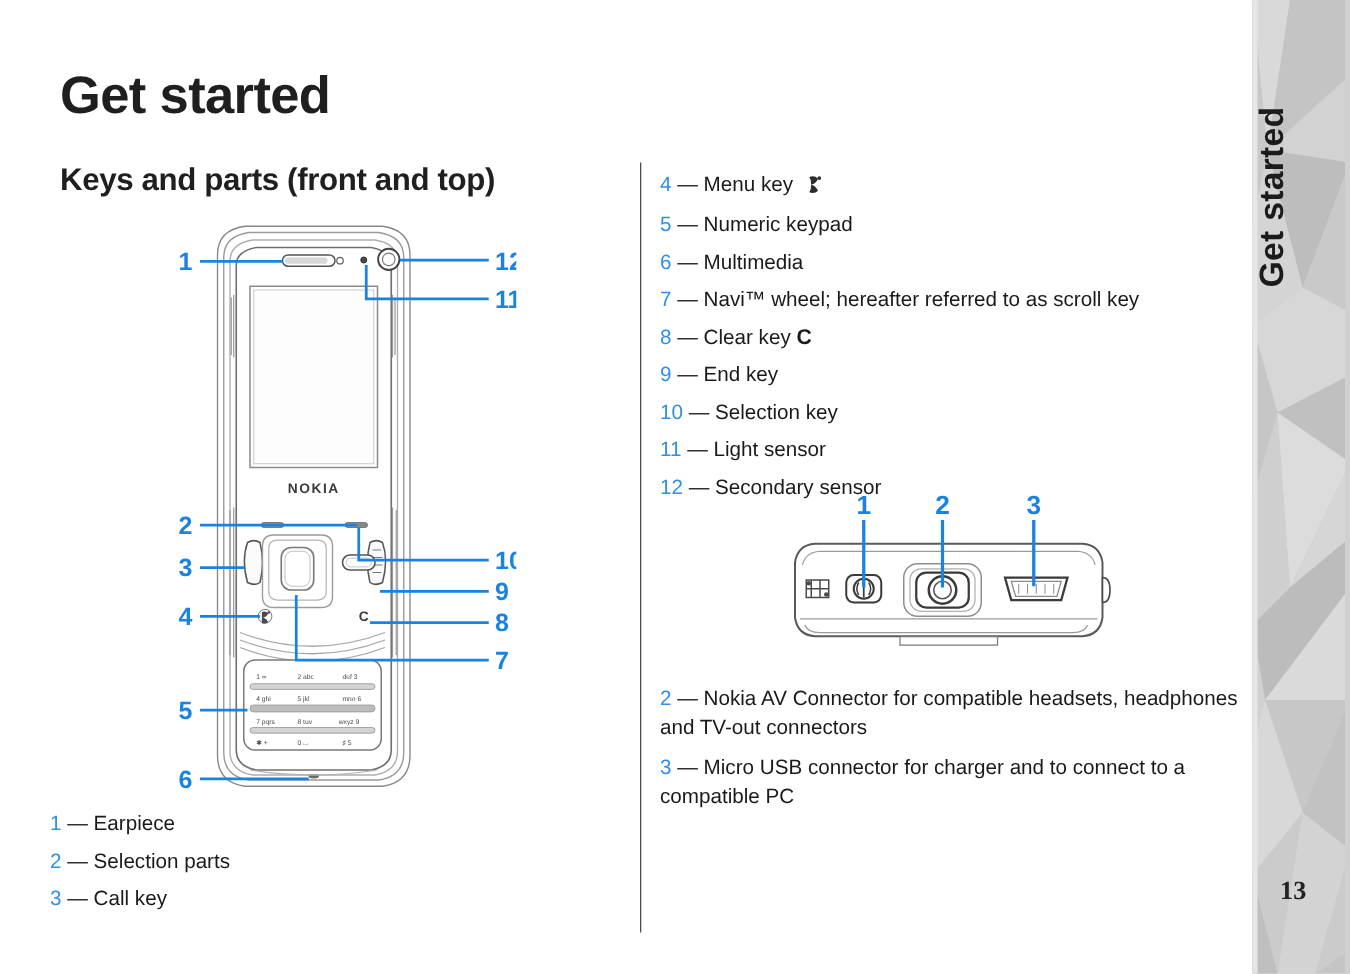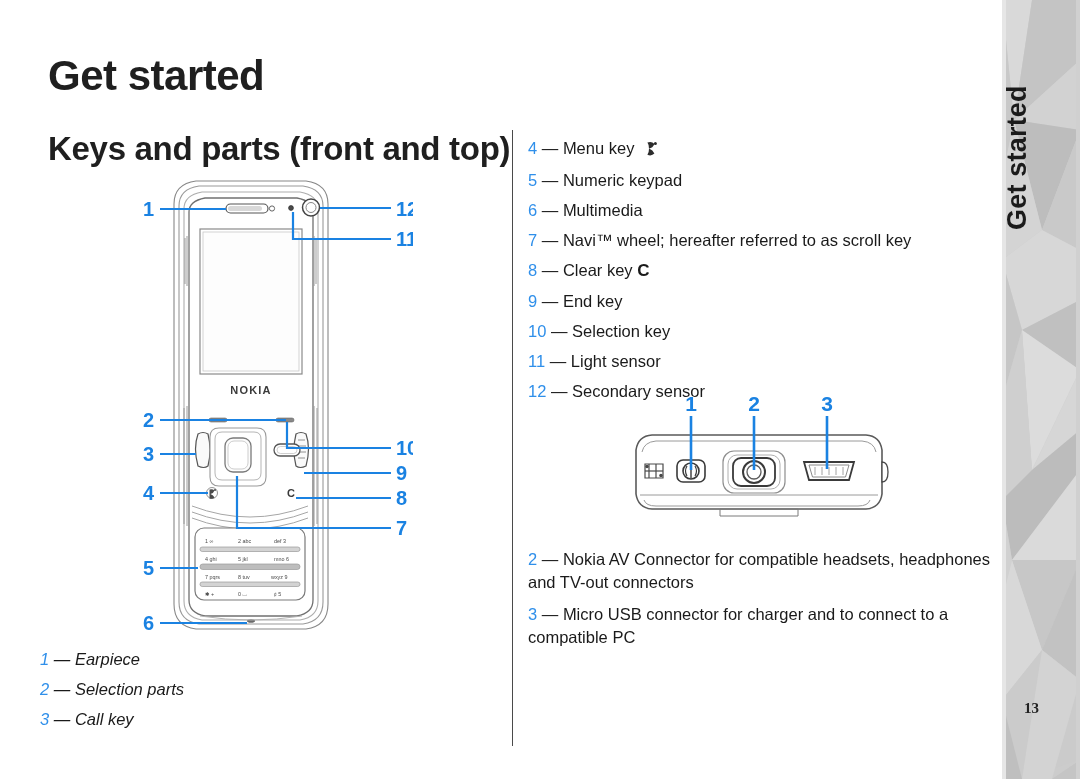--- a/index.html
+++ b/index.html
@@ -82,7 +82,7 @@
     position: absolute;
     left: 48px;
     top: 130px;
-    font-size: 33px;
+    font-size: 25px;
     font-weight: bold;
     letter-spacing: -0.3px;
     color: #1f1f1f;

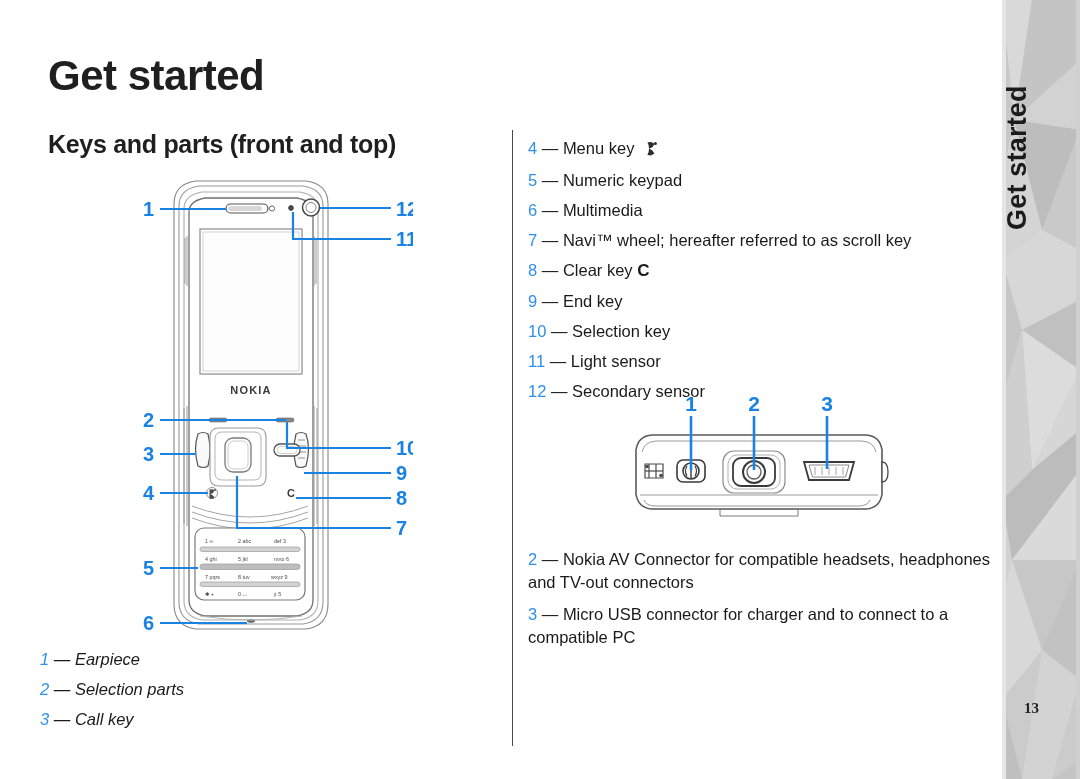--- a/index.html
+++ b/index.html
@@ -116,7 +116,6 @@
     left: 40px;
     top: 644px;
     width: 440px;
-    font-style: italic;
   }
   #right-list-top {
     left: 528px;

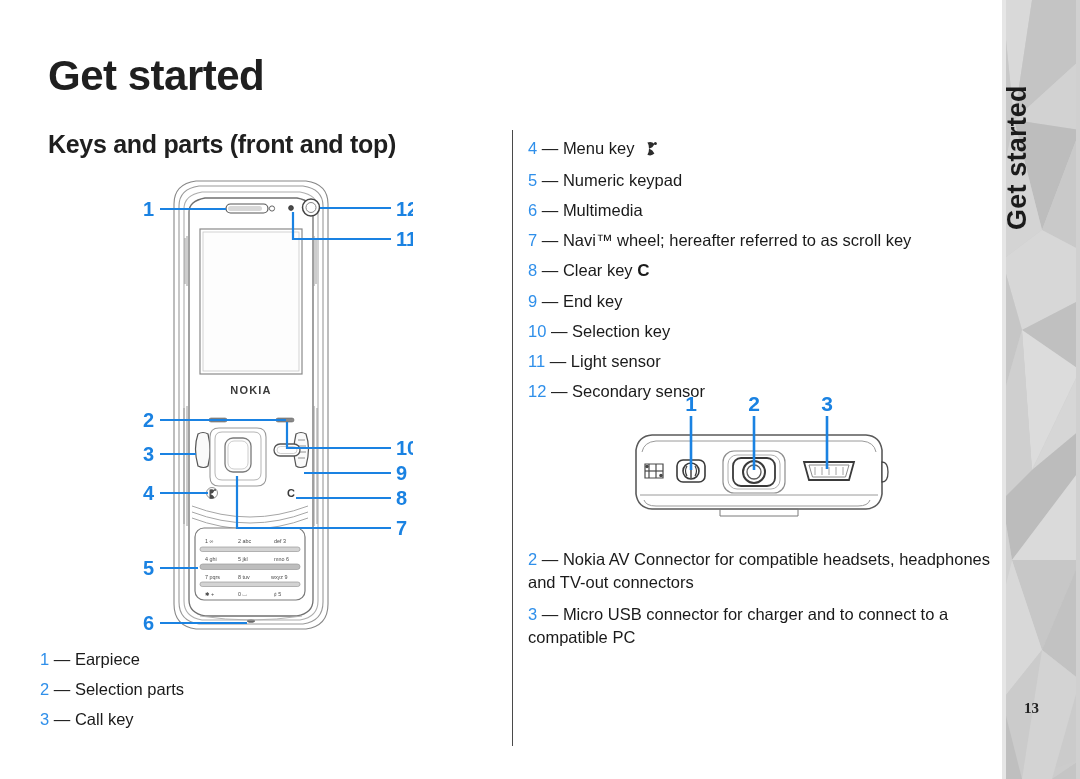--- a/index.html
+++ b/index.html
@@ -62,7 +62,7 @@
     position: absolute;
     left: 22px;
     top: 700px;
-    font-size: 15px;
+    font-size: 21px;
     font-weight: bold;
     color: #222;
     font-family: "Liberation Serif", serif;

